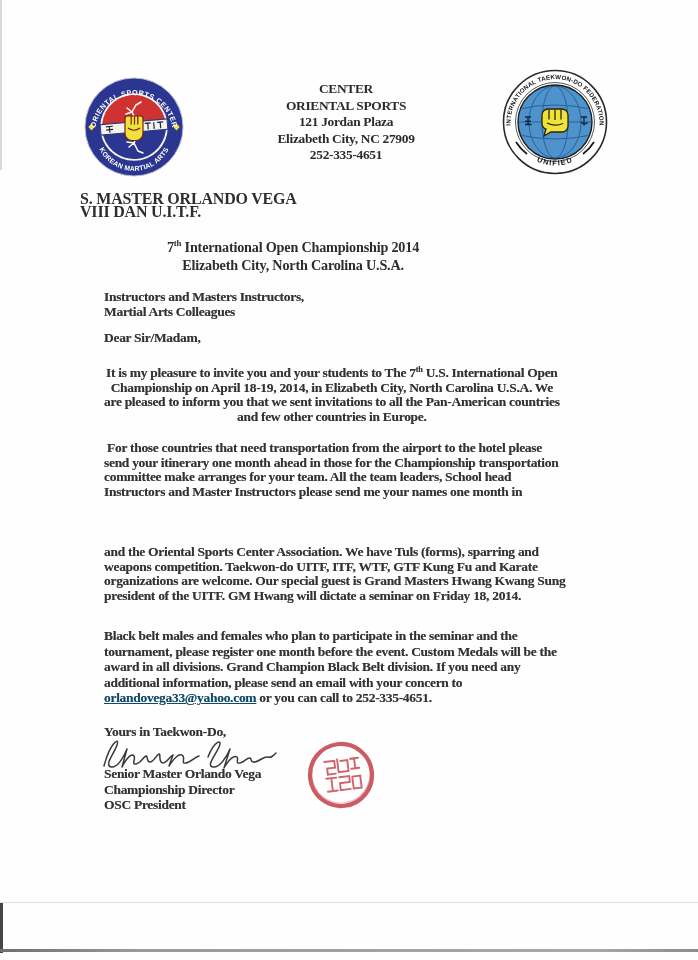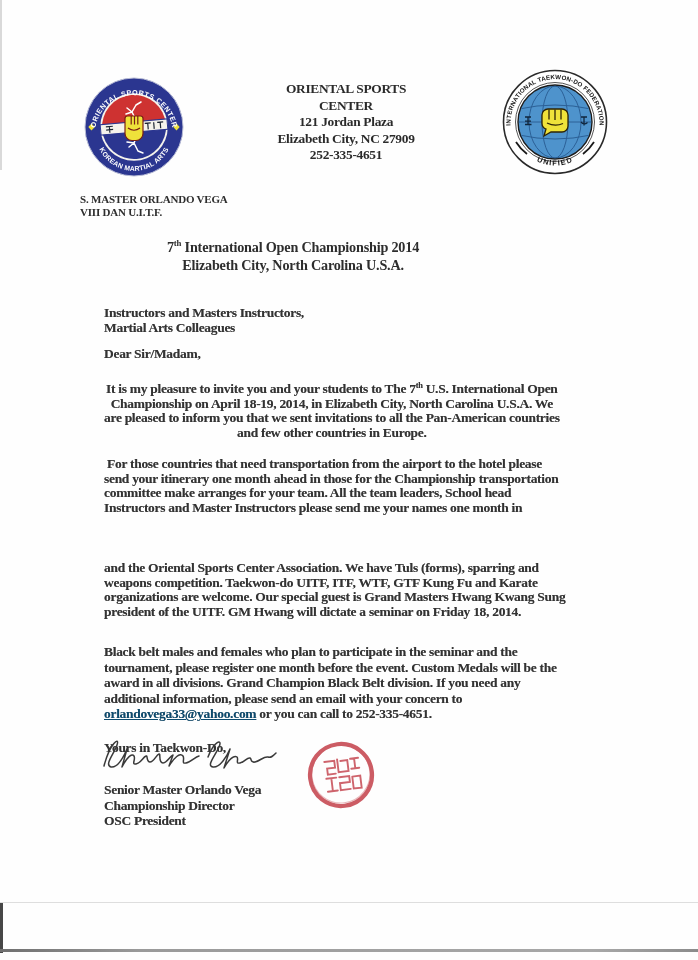--- a/index.html
+++ b/index.html
@@ -91,8 +91,8 @@
   </div>
 
   <div class="center-block">
+    <div>CENTER</div>
     <div>ORIENTAL SPORTS</div>
-    <div>CENTER</div>
     <div>121 Jordan Plaza</div>
     <div>Elizabeth City, NC 27909</div>
     <div>252-335-4651</div>

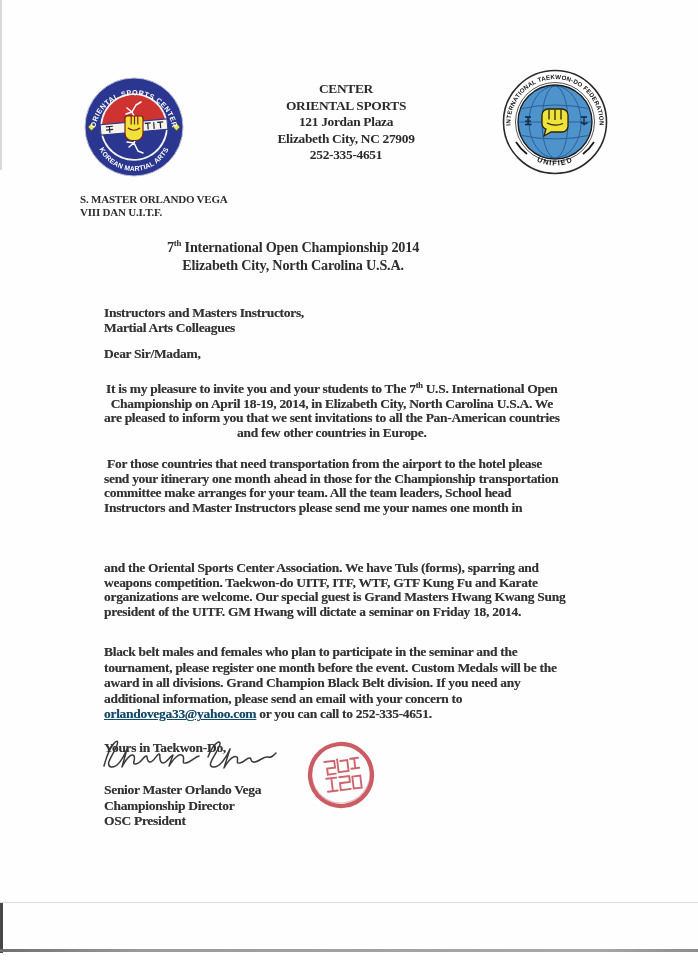--- a/index.html
+++ b/index.html
@@ -16,7 +16,7 @@
   
   .logo-left{position:absolute;left:84px;top:77px;}
   .logo-right{position:absolute;left:502px;top:69px;}
-  .left-caption{position:absolute;left:80px;top:193px;font-size:11px;line-height:12.6px;letter-spacing:-0.2px;color:#2e2e2e;}
+  .left-caption{position:absolute;left:80px;top:193px;font-size:16px;line-height:12.6px;letter-spacing:-0.2px;color:#2e2e2e;}
   .center-block{position:absolute;left:231px;top:81px;width:230px;text-align:center;font-size:13.4px;line-height:16.6px;letter-spacing:-0.3px;color:#2b2b2b;}
   
   .doc-title{position:absolute;left:0;top:238px;width:586px;text-align:center;font-size:14.2px;line-height:18.3px;letter-spacing:-0.2px;color:#2d2d2d;}

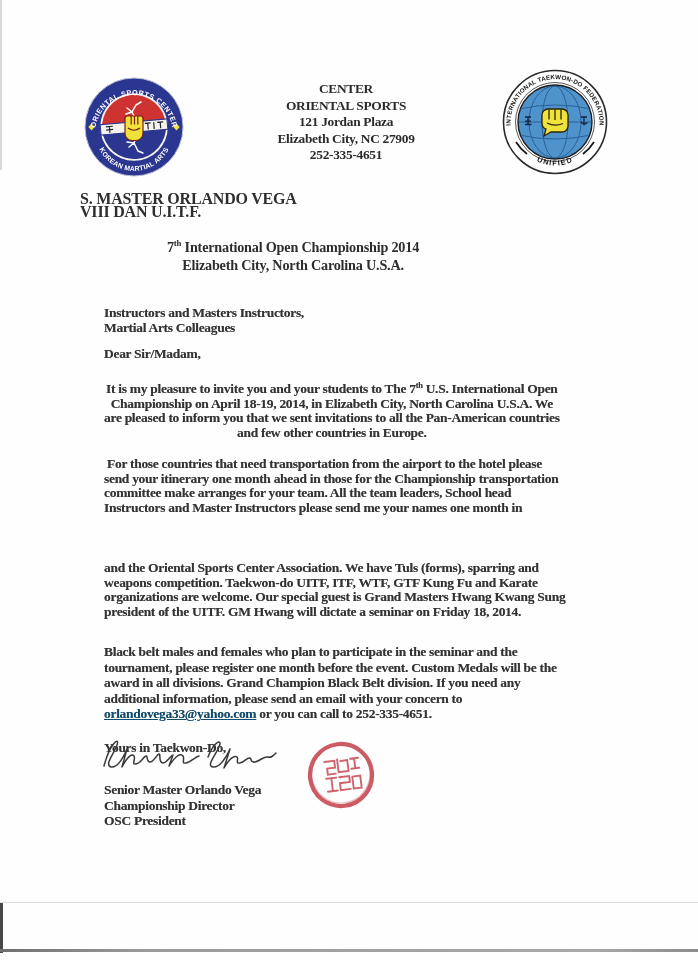--- a/index.html
+++ b/index.html
@@ -23,7 +23,7 @@
   sup{font-size:0.62em;vertical-align:super;line-height:0;}
   
   .textline{white-space:pre;}
-  .block{position:absolute;left:104px;font-size:13.5px;letter-spacing:-0.3px;color:#333333;text-shadow:0 0 0.5px rgba(40,40,40,0.45);margin-top:16px;}
+  .block{position:absolute;left:104px;font-size:13.5px;letter-spacing:-0.3px;color:#333333;text-shadow:0 0 0.5px rgba(40,40,40,0.45);}
   .recipients{top:289px;line-height:15.4px;}
   .salutation{top:330px;}
   .p1{top:366px;line-height:14.5px;text-align:center;}

